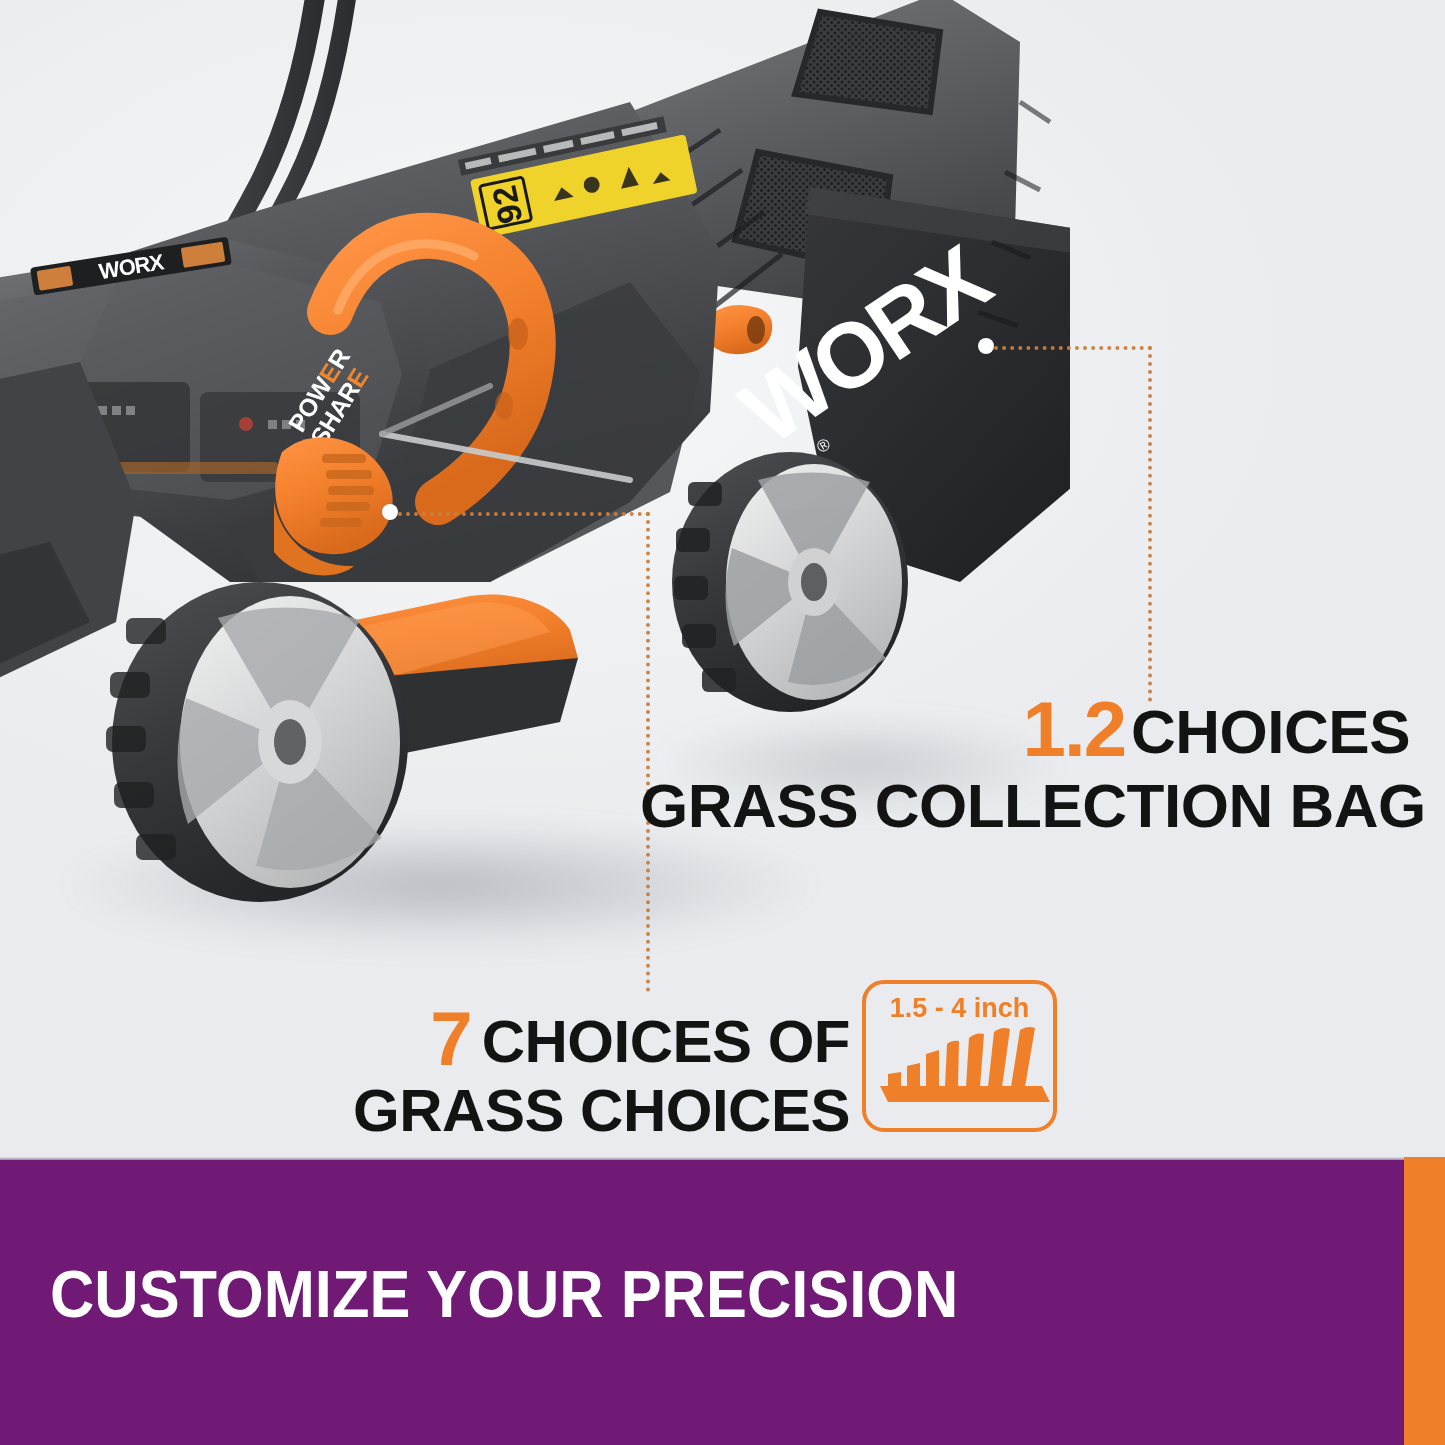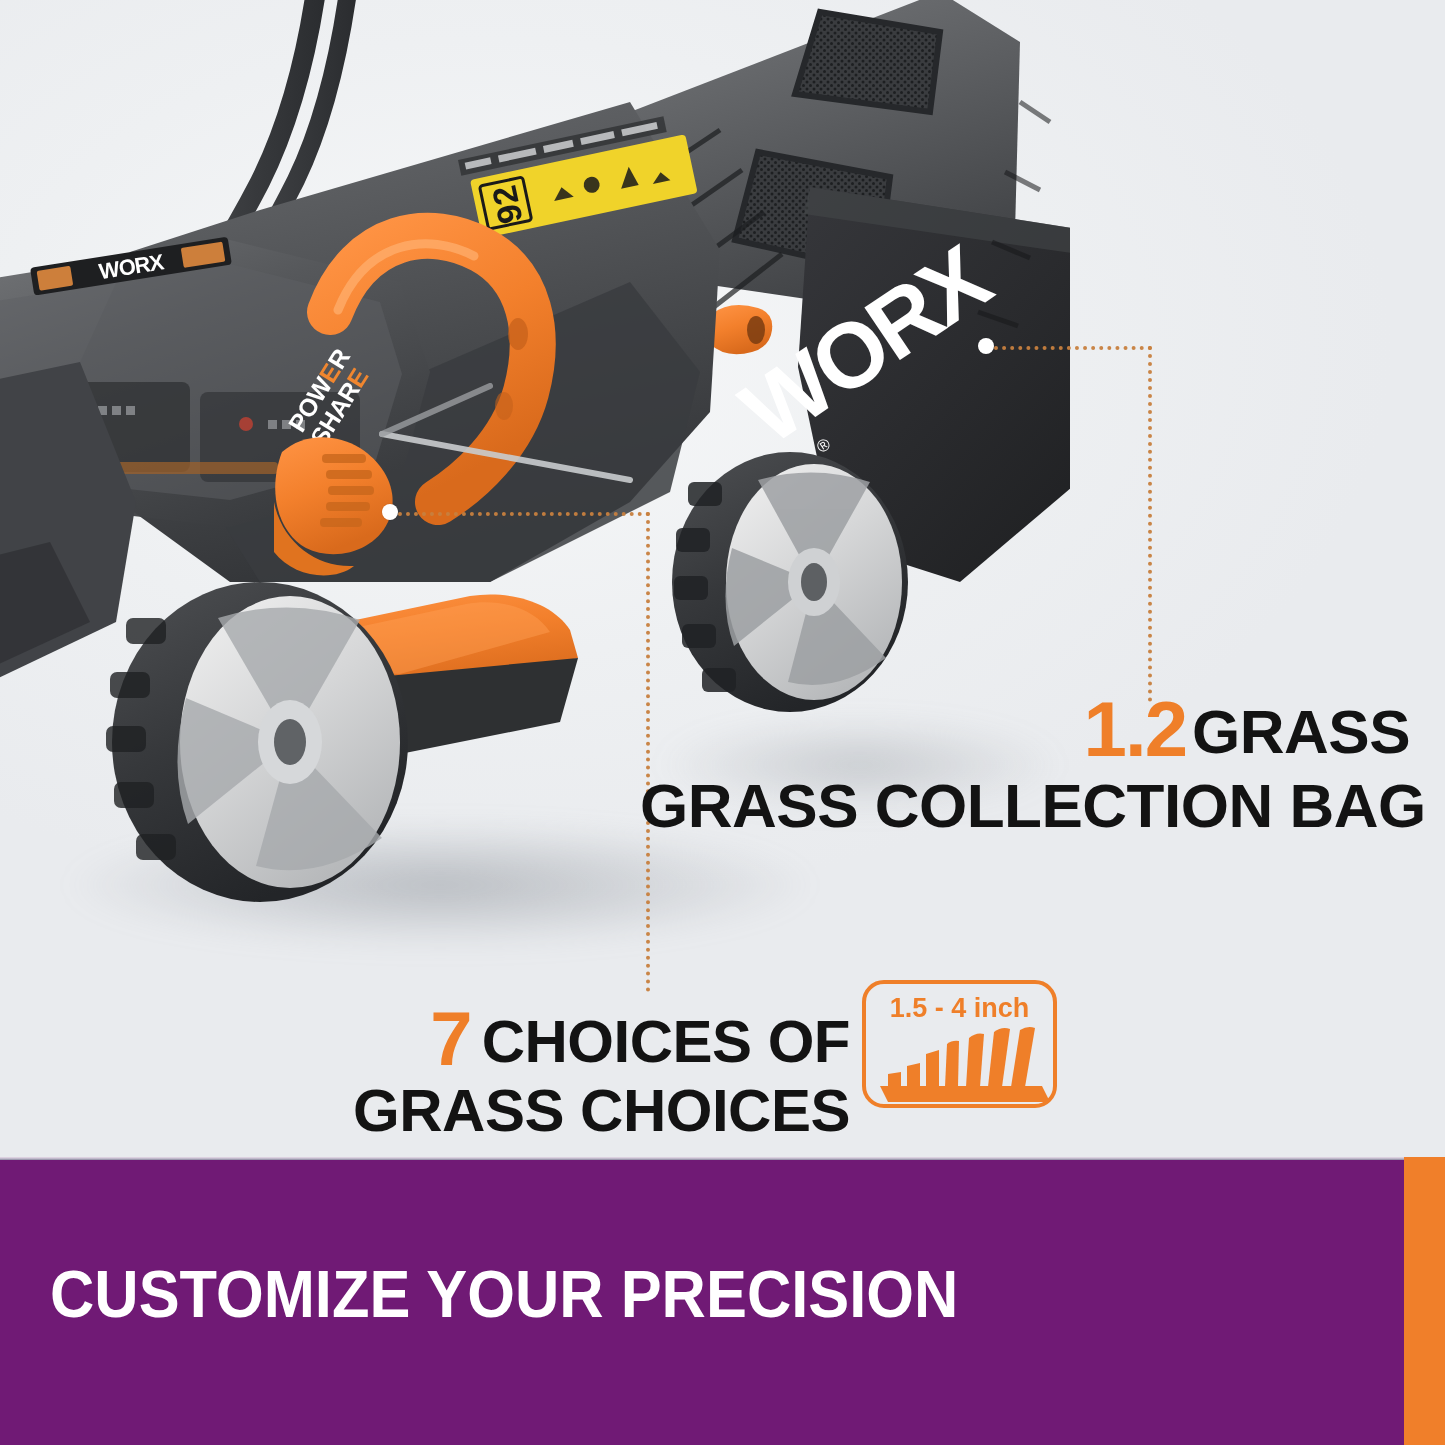--- a/index.html
+++ b/index.html
@@ -368,7 +368,7 @@
     </div>
 
     <div class="callout" id="callout-bag">
-      <div class="co-line l1"><span class="co-num">1.2</span><span>GRASS</span></div>
+      <div class="co-line l1"><span class="co-num">1.2</span><span>CHOICES</span></div>
       <div class="co-line l2">GRASS COLLECTION BAG</div>
     </div>
 

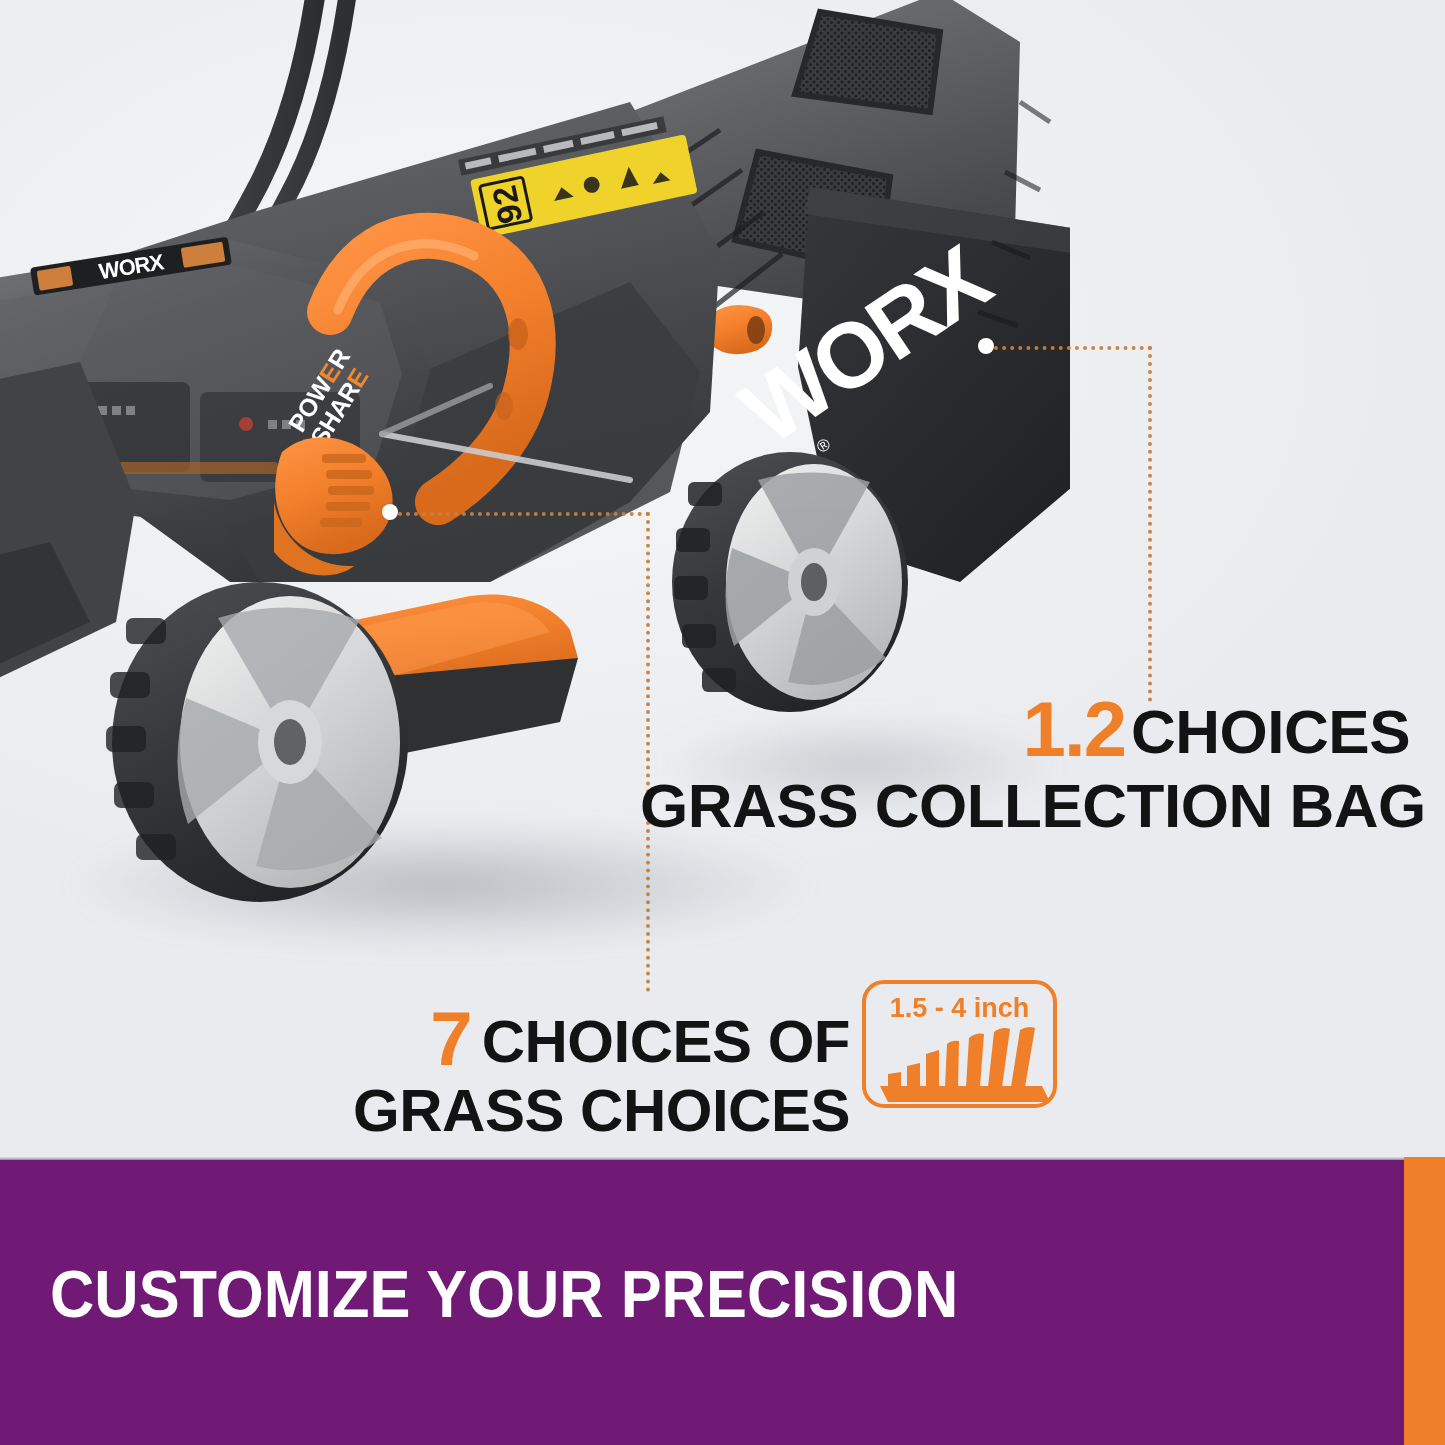--- a/index.html
+++ b/index.html
@@ -75,7 +75,7 @@
 
   
   #height-icon{
-    position:absolute;left:862px;top:980px;width:195px;height:128px;
+    position:absolute;left:862px;top:980px;width:195px;height:152px;
     border:4px solid #ef7f29;border-radius:22px;background:transparent;padding-left:32px;
   }
   #height-icon .hi-label{

